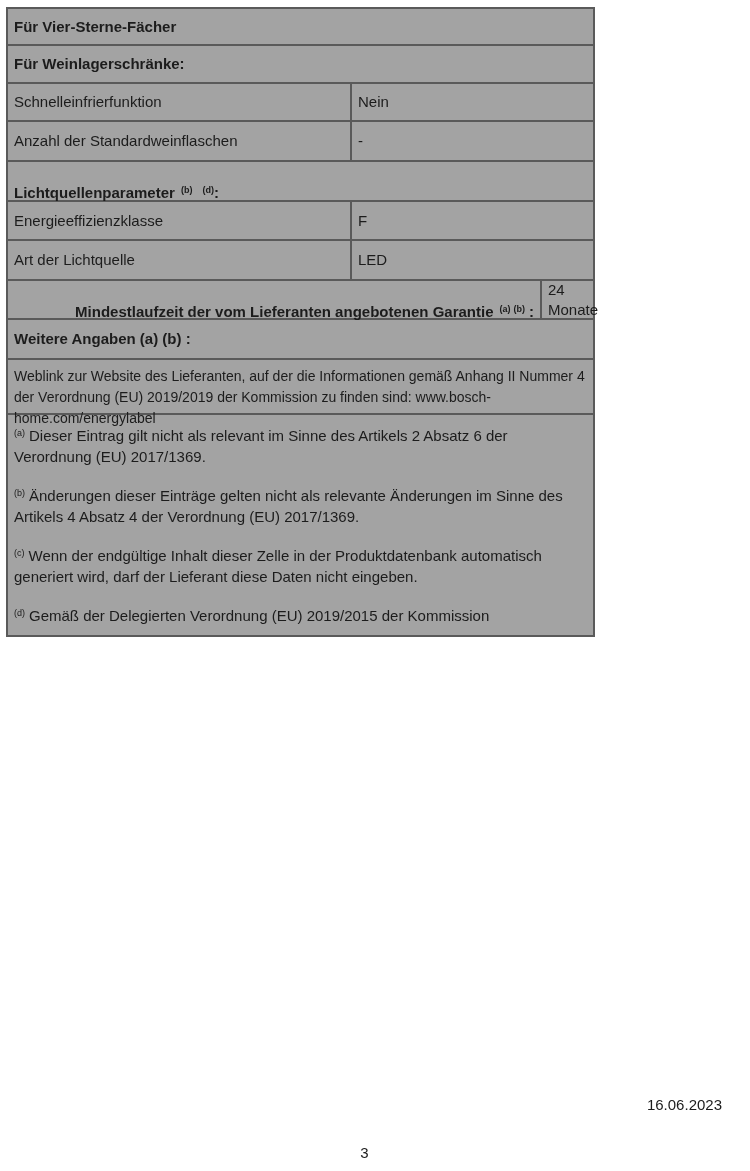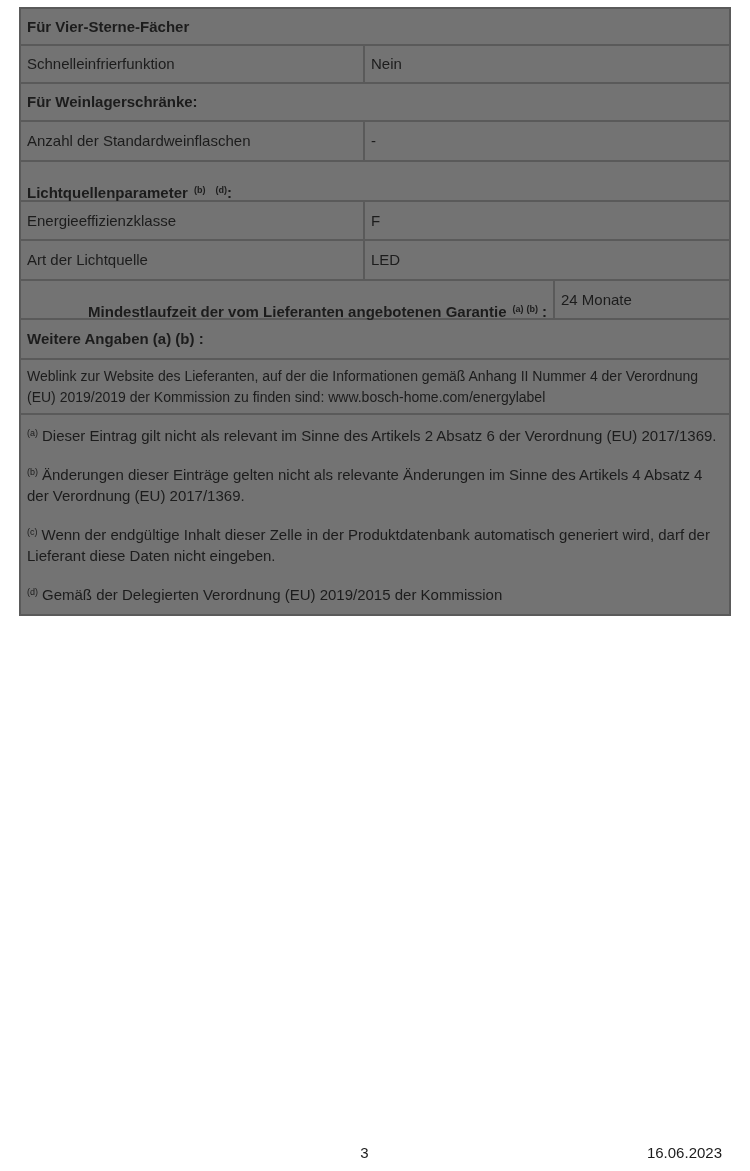--- a/index.html
+++ b/index.html
@@ -12,8 +12,8 @@
   .sheet { position:absolute; inset:0; background:#ffffff; }
 
   .tbl {
-    position:absolute; left:19px; top:7px; width:712px;
-    border:2px solid #5a5a5a; background:#737373;
+    position:absolute; left:6px; top:7px; width:589px;
+    border:2px solid #5a5a5a; background:#a3a3a3;
     box-sizing:border-box;
   }
   .row { display:flex; border-top:2px solid #5a5a5a; }

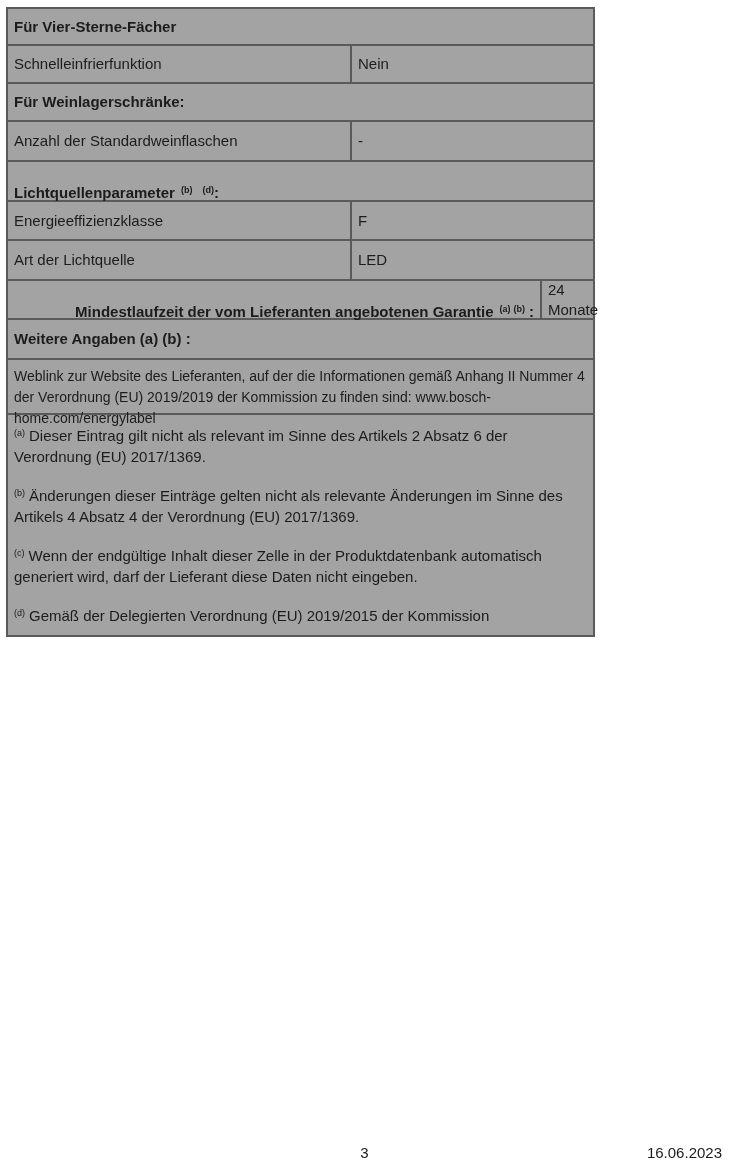--- a/index.html
+++ b/index.html
@@ -63,12 +63,12 @@
     </div>
 
     <div class="row h36">
-      <div class="cell c1">Schnelleinfrierfunktion</div>
-      <div class="cell c2">Nein</div>
+      <div class="cell full bold">Für Weinlagerschränke:</div>
     </div>
 
     <div class="row h36">
-      <div class="cell full bold">Für Weinlagerschränke:</div>
+      <div class="cell c1">Schnelleinfrierfunktion</div>
+      <div class="cell c2">Nein</div>
     </div>
 
     <div class="row h38">

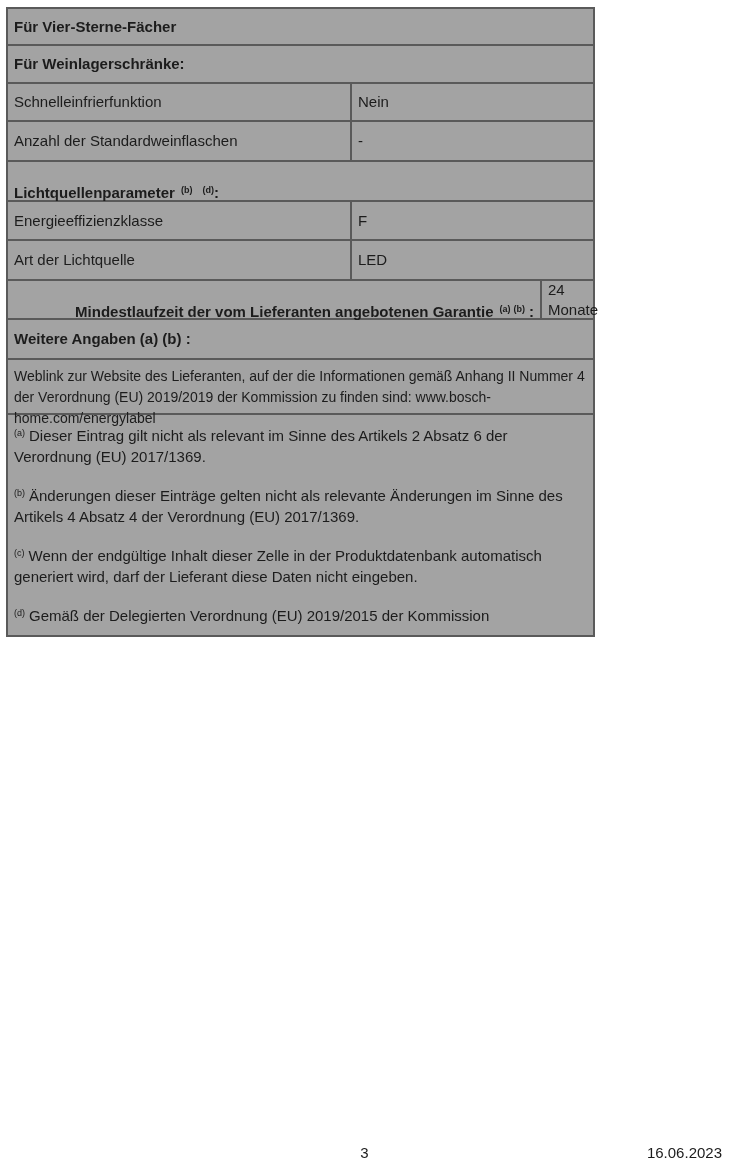--- a/index.html
+++ b/index.html
@@ -48,7 +48,7 @@
     text-align:center; font-size:15px;
   }
   .footer-date {
-    position:absolute; top:1144px; right:28px; font-size:15px;margin-left:8px;
+    position:absolute; top:1096px; right:28px; font-size:15px;margin-left:8px;
   }
 </style>
 </head>

